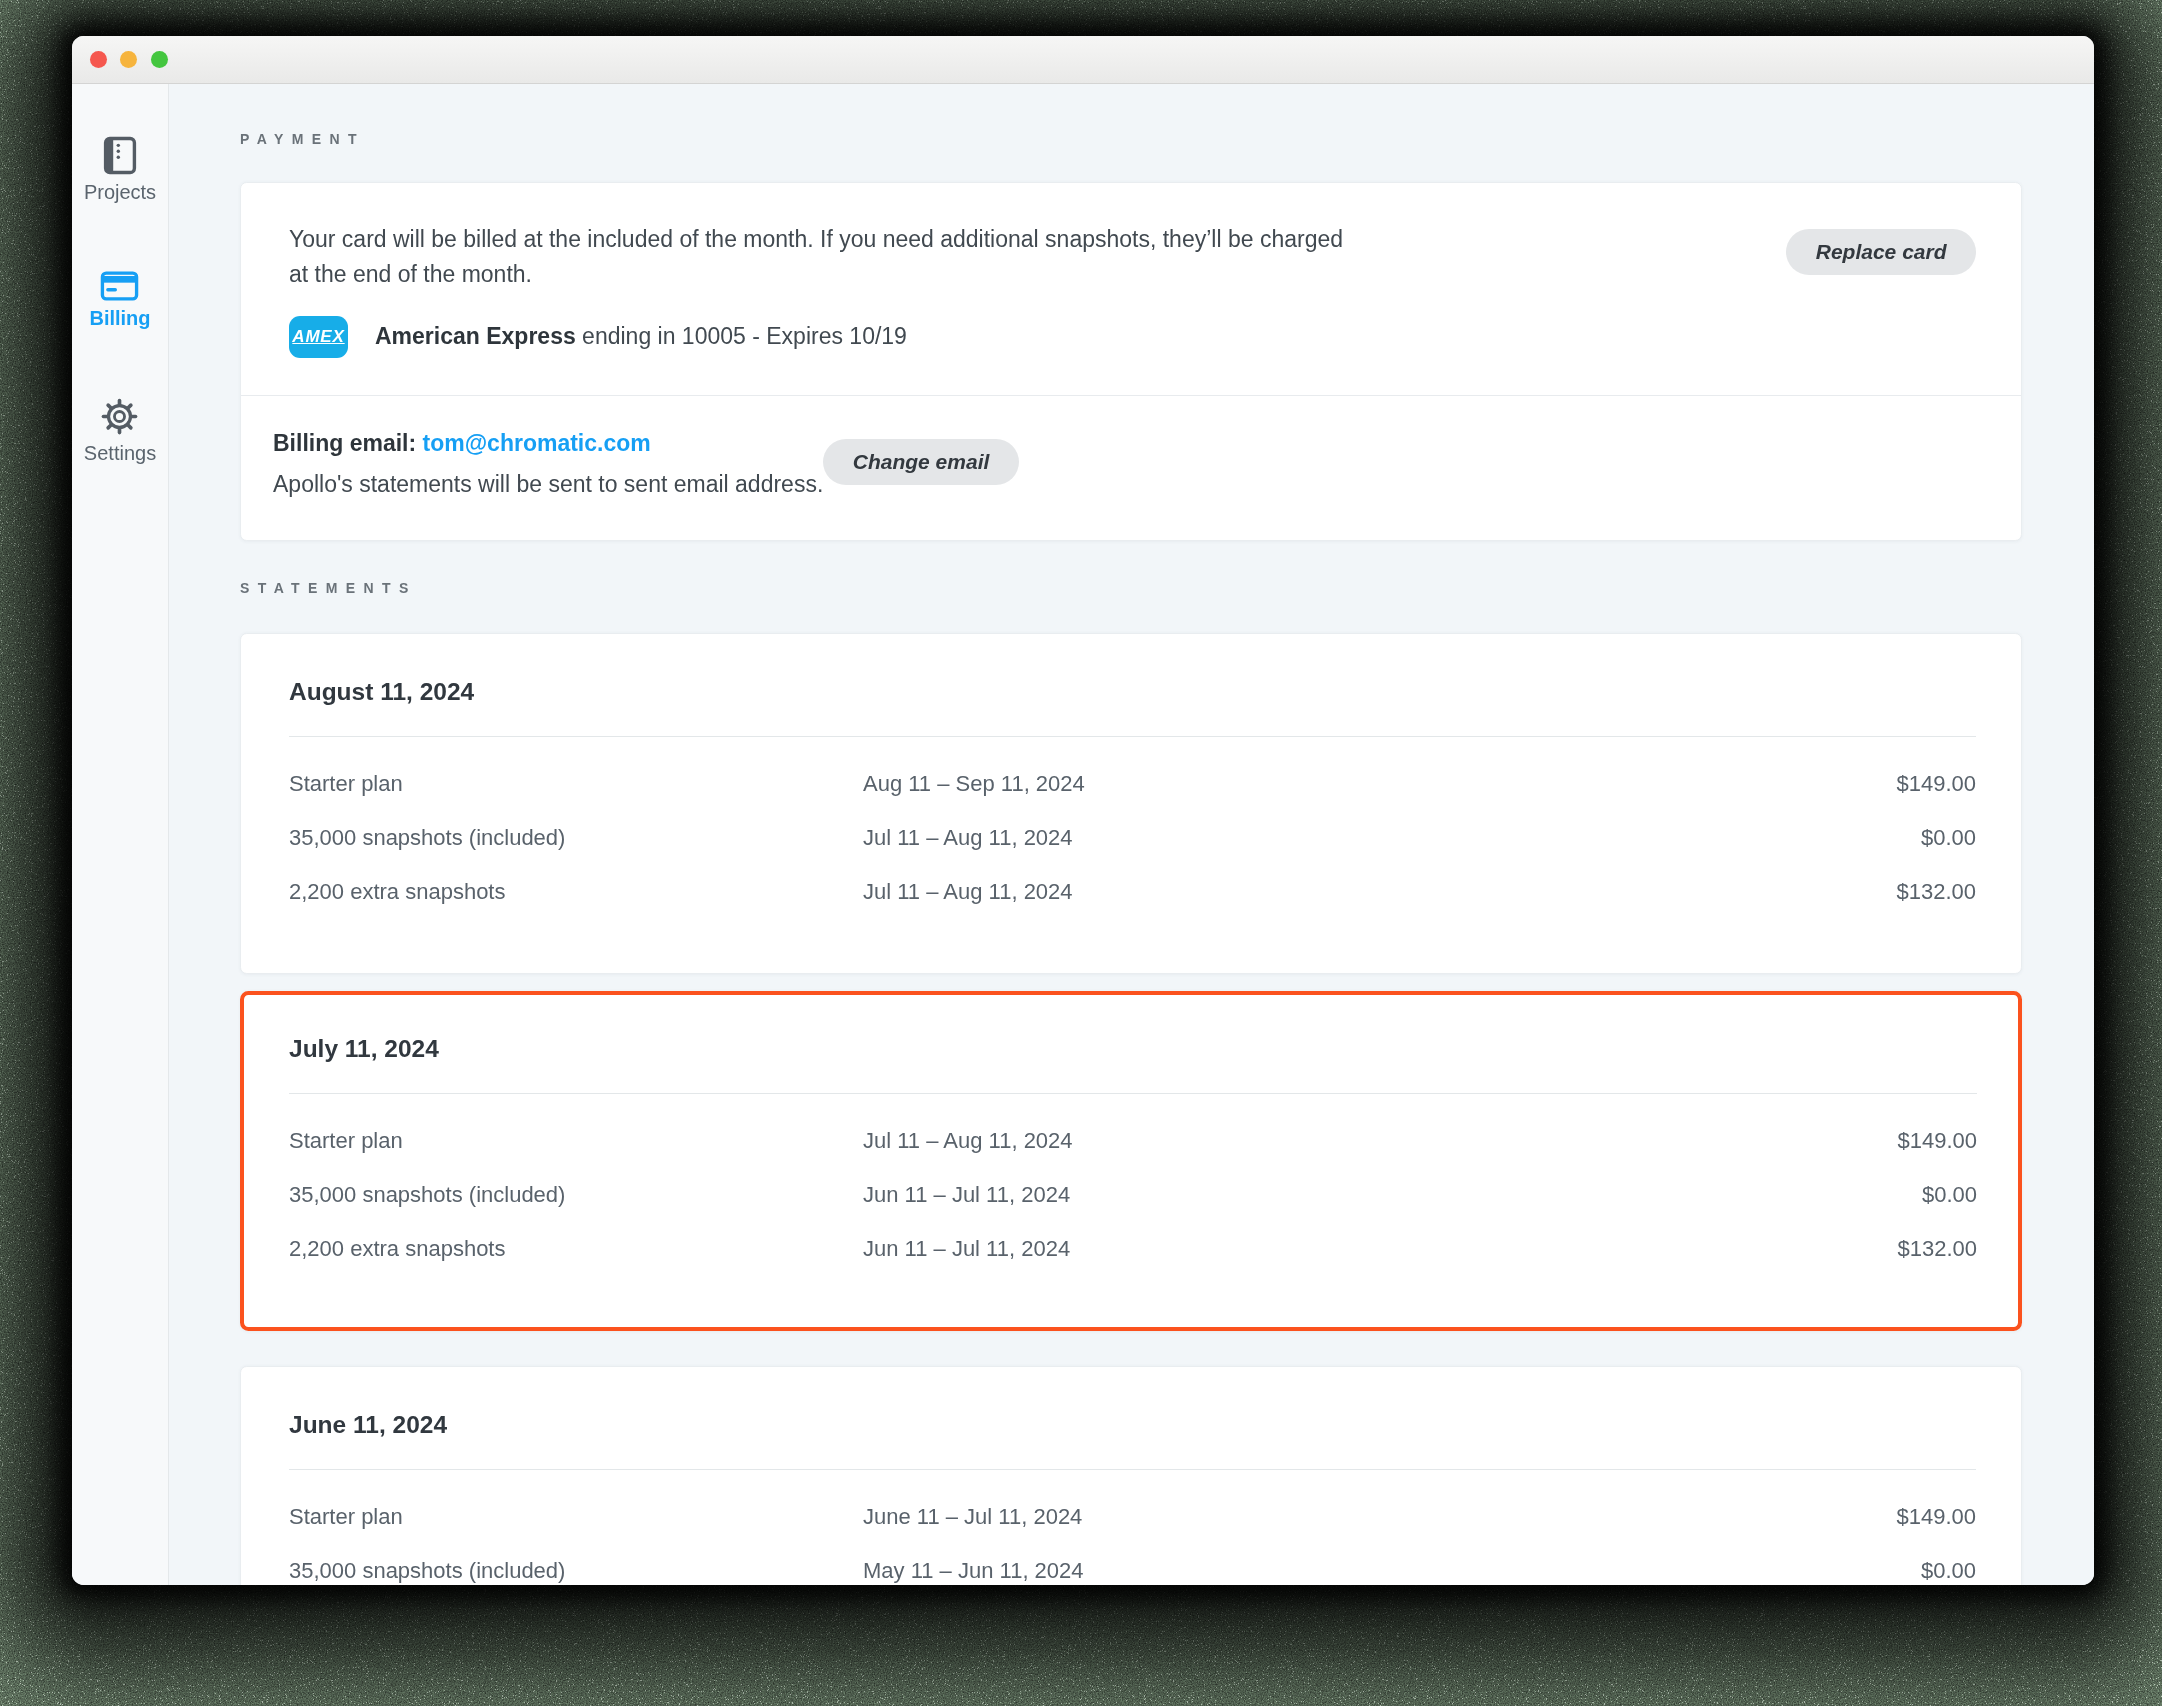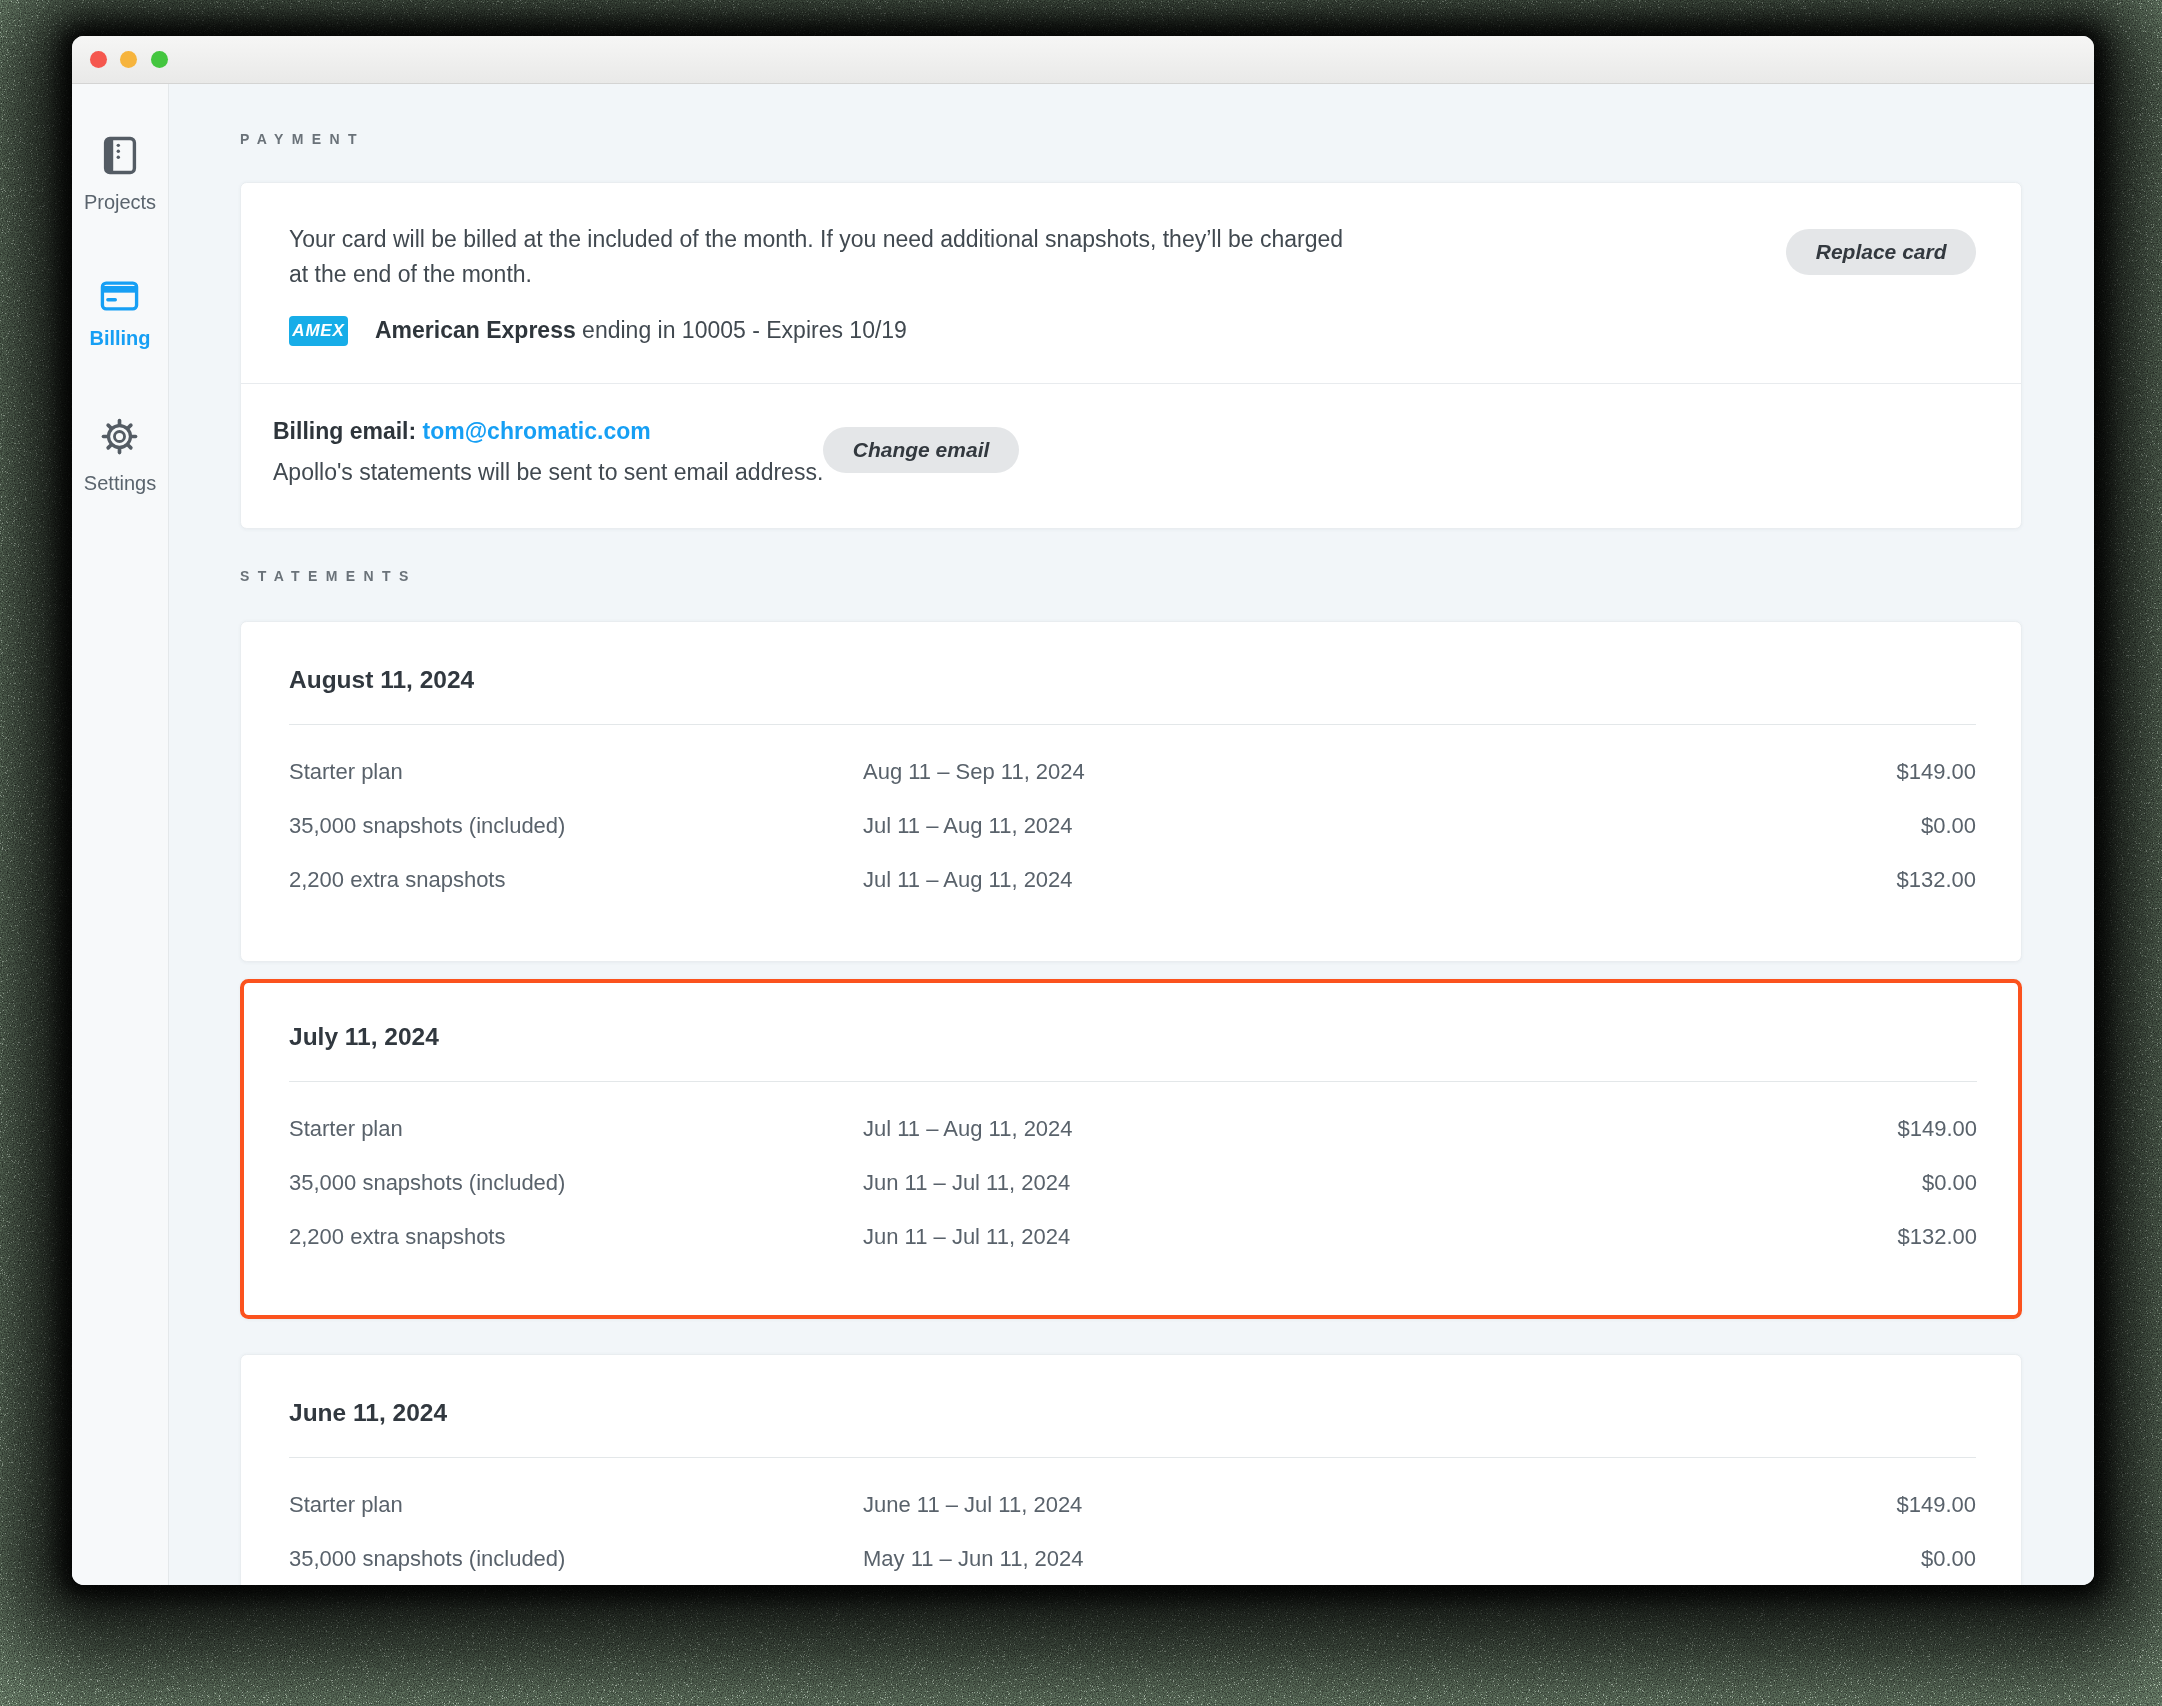--- a/index.html
+++ b/index.html
@@ -50,7 +50,7 @@
   }
   .side-item { display: flex; flex-direction: column; align-items: center; margin-bottom: 67px; cursor: pointer; }
   .side-item svg { display: block; }
-  .side-label { margin-top: 16px; font-size: 20px; color: #5A646D; }
+  .side-label { margin-top: 6px; font-size: 20px; color: #5A646D; }
   .side-item.active .side-label { color: #169FF4; font-weight: 700; }
 
   

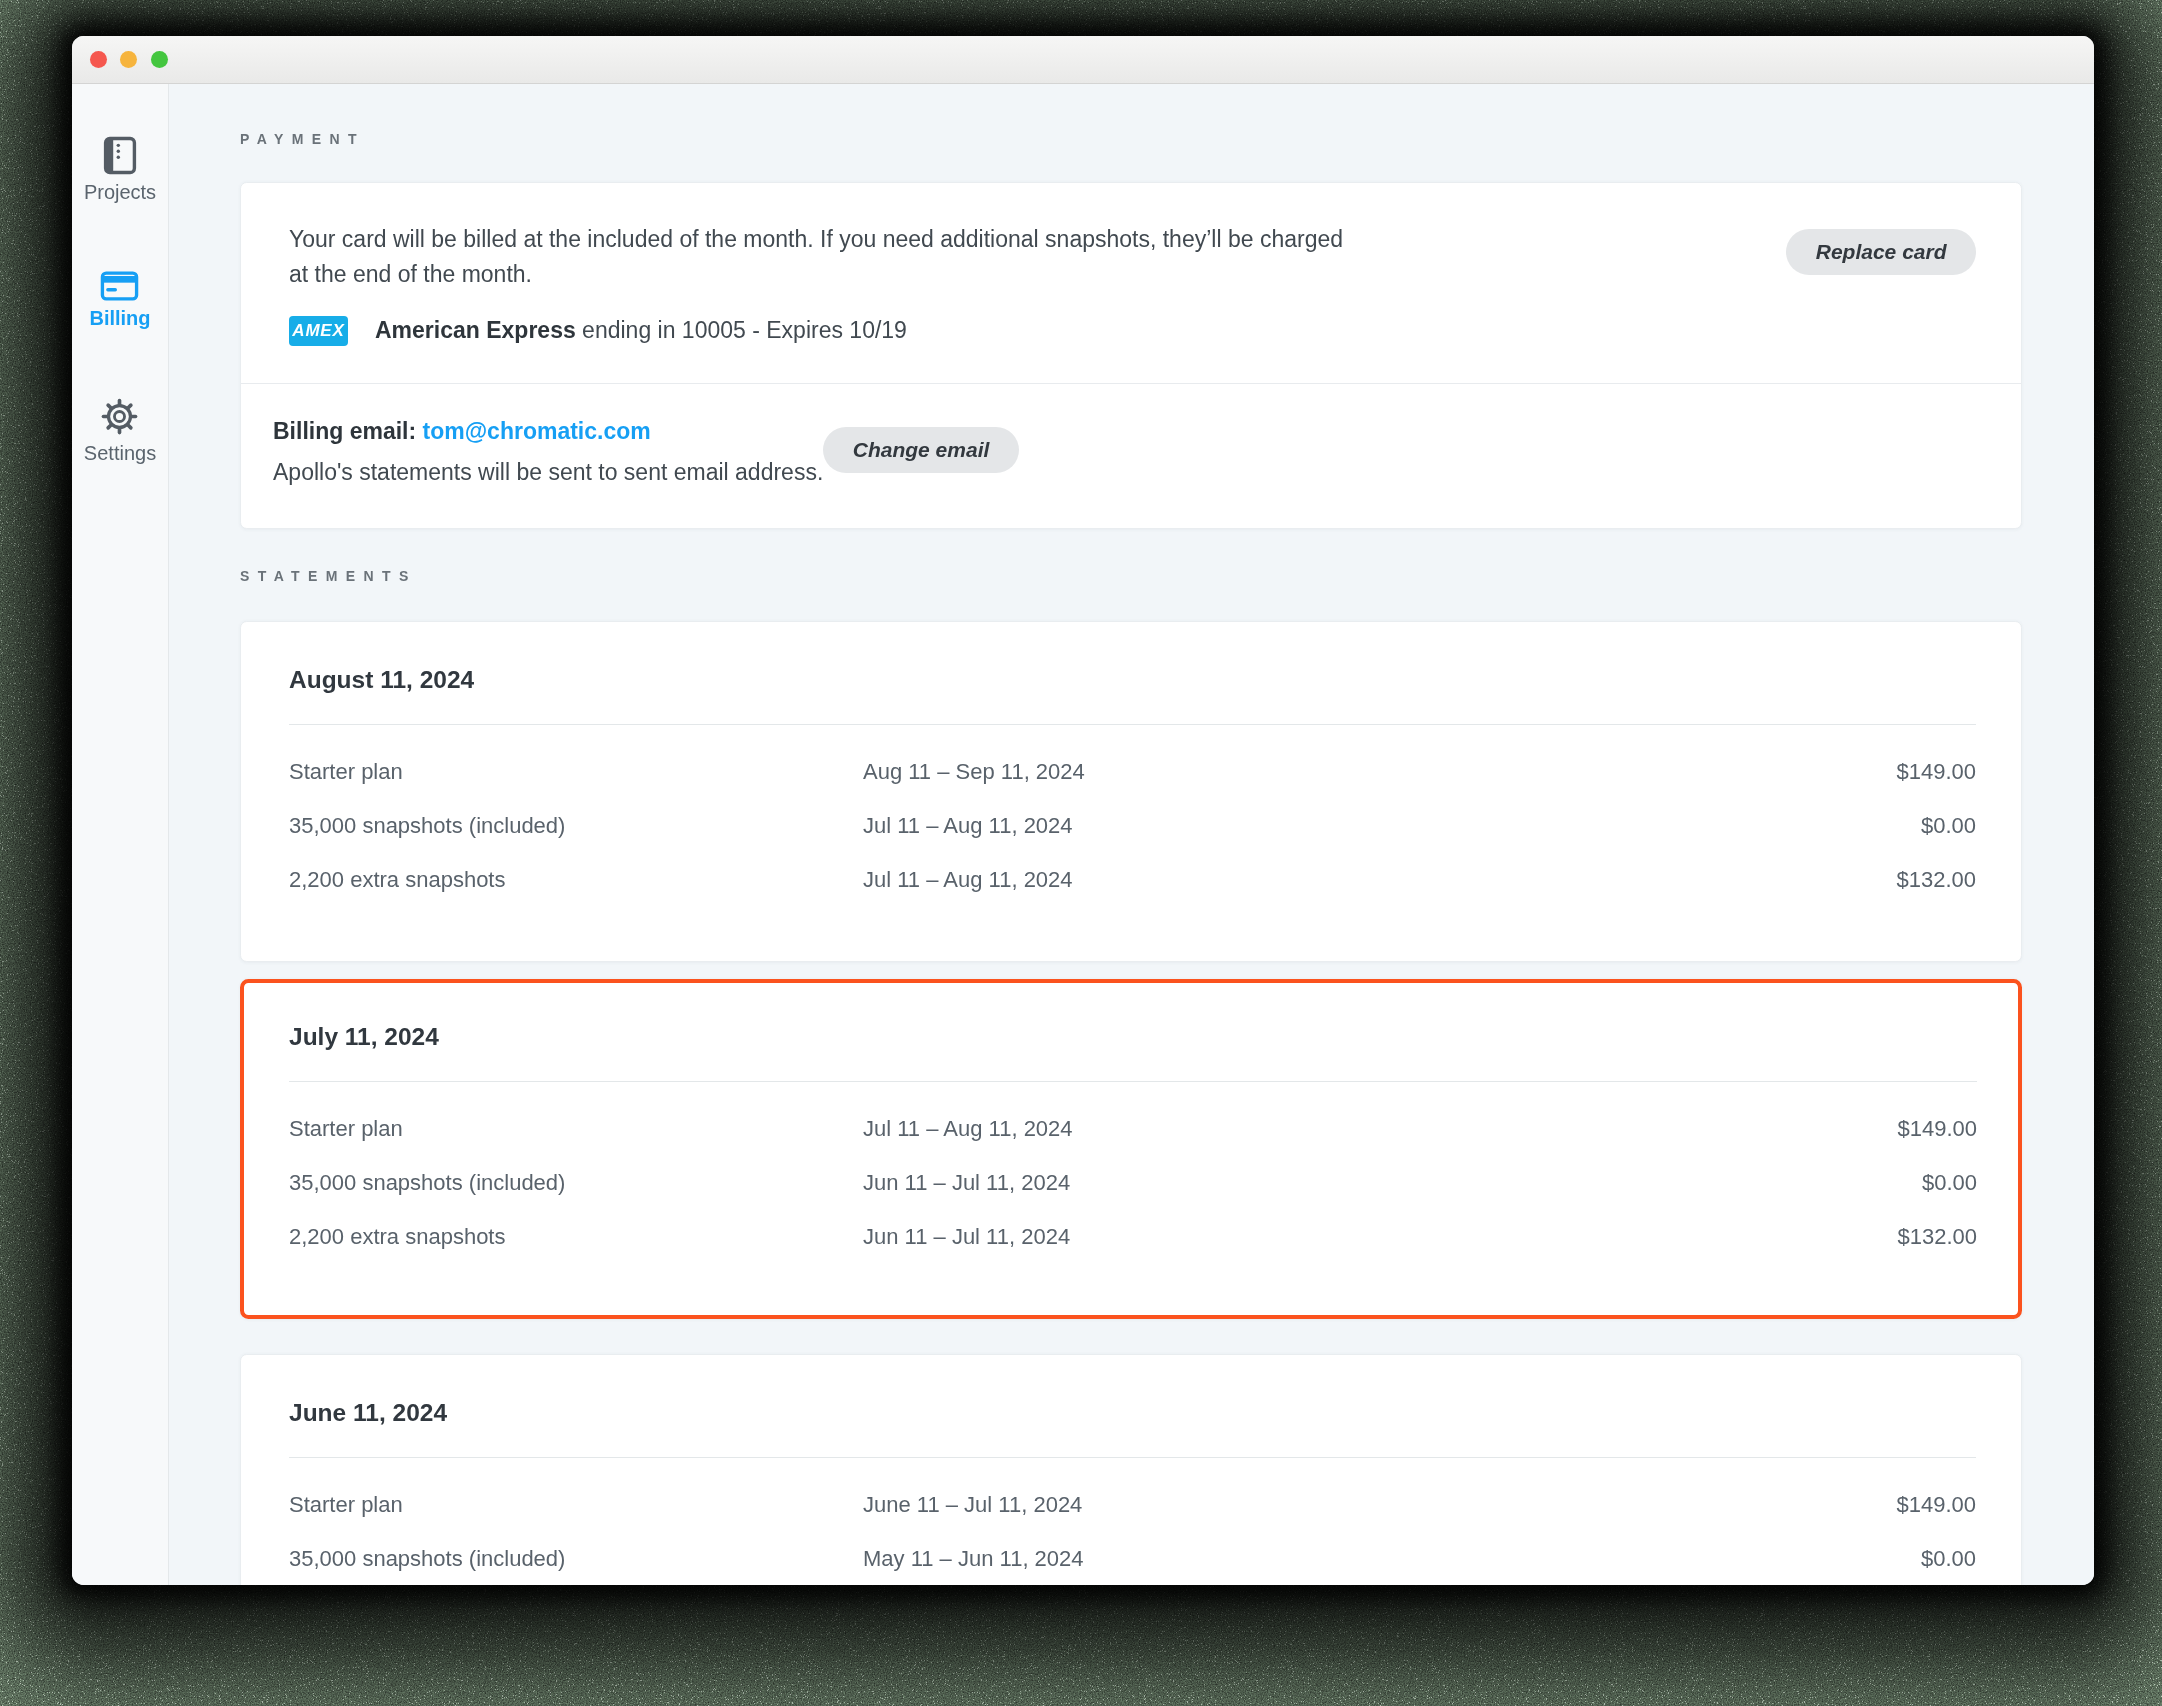--- a/index.html
+++ b/index.html
@@ -76,11 +76,12 @@
   .note { max-width: 1054px; font-size: 23px; line-height: 35px; color: #414950; }
   .card-line { margin-top: 23.6px; display: flex; align-items: center; }
   .amex-badge {
-    width: 59px; height: 30px; border-radius: 4px;
+    width: 59px; height: 42px; border-radius: 11px;
     background: #17ADE8; color: #ffffff;
     font-size: 17px; font-weight: 800; font-style: italic; letter-spacing: 0.8px;
     display: flex; align-items: center; justify-content: center;
     flex: 0 0 59px;
+    text-decoration: underline;
   }
   .card-text { margin-left: 27px; font-size: 23px; color: #414950; }
   .card-text strong { color: #2E353B; font-weight: 700; }

